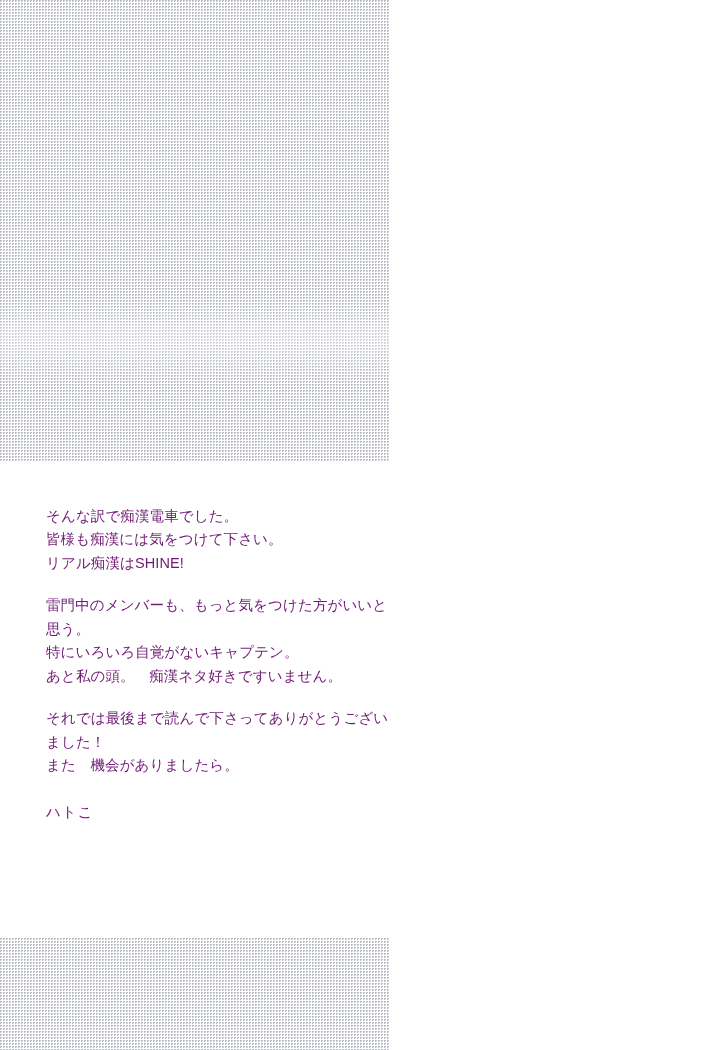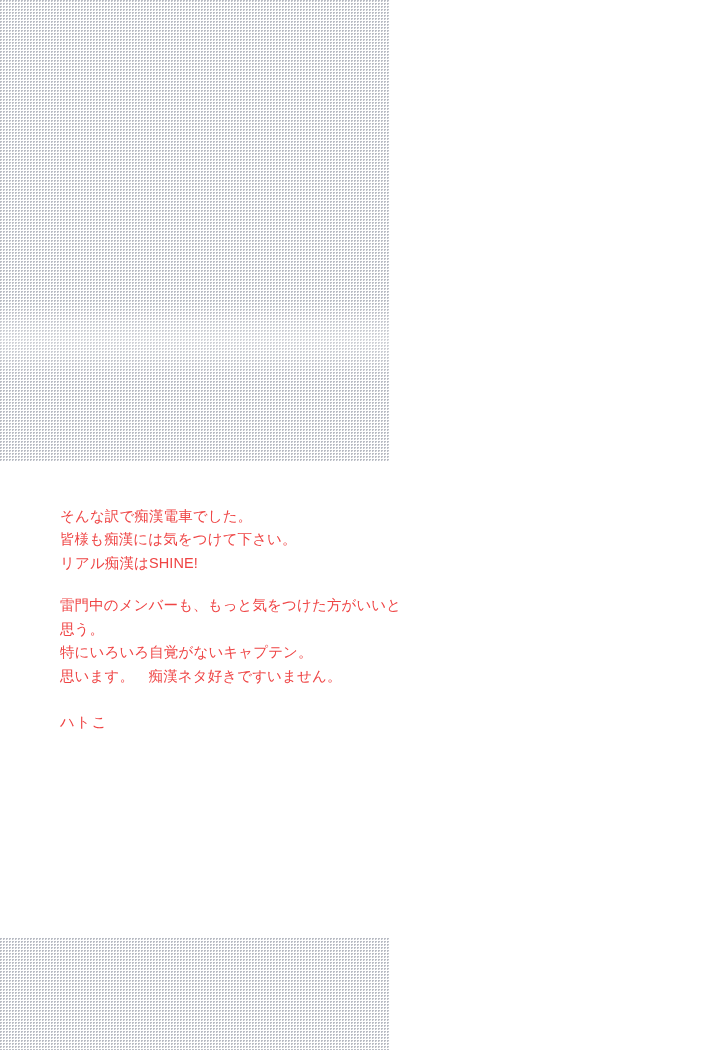--- a/index.html
+++ b/index.html
@@ -58,10 +58,10 @@
 
   .text-area {
     position: absolute;
-    left: 60px;
+    left: 46px;
     top: 505px;
     width: 400px;
-    color: #ef4444;
+    color: #701a75;
     font-size: 14.5px;
     line-height: 1.62;
     letter-spacing: 0.1px;

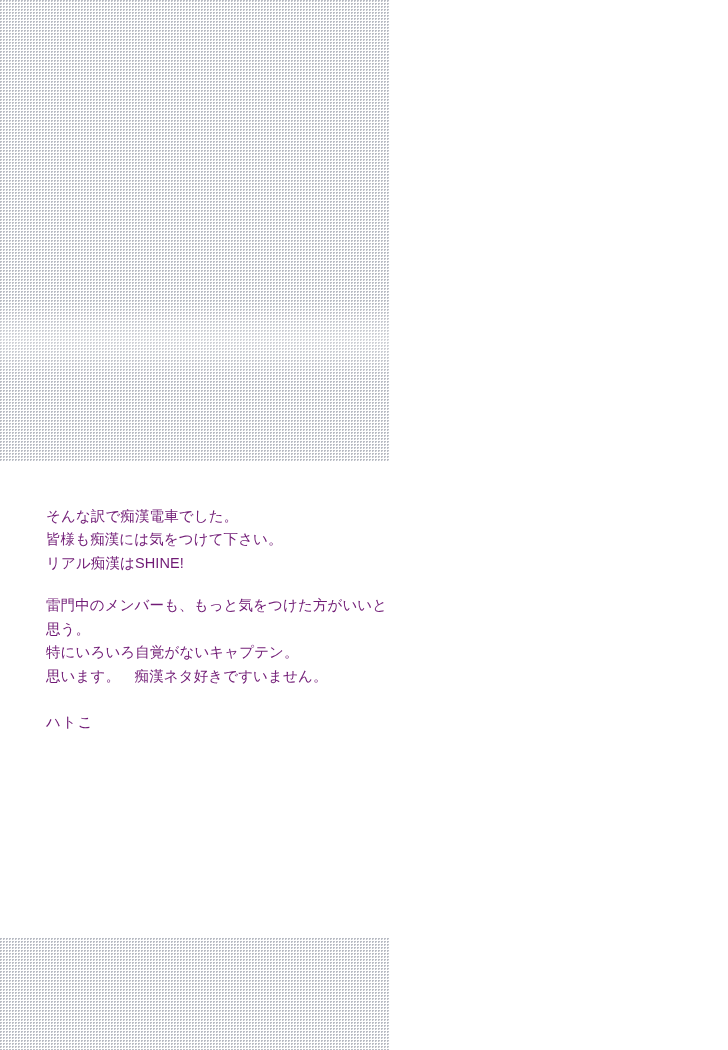--- a/index.html
+++ b/index.html
@@ -100,7 +100,7 @@
     <p class="para">雷門中のメンバーも、もっと気をつけた方がいいと
 思う。
 特にいろいろ自覚がないキャプテン。
-思います。　痴漢ネタ好きですいません。</p>
+あと私の頭。　痴漢ネタ好きですいません。</p>
     <div class="signature">ハトこ</div>
   </div>
 

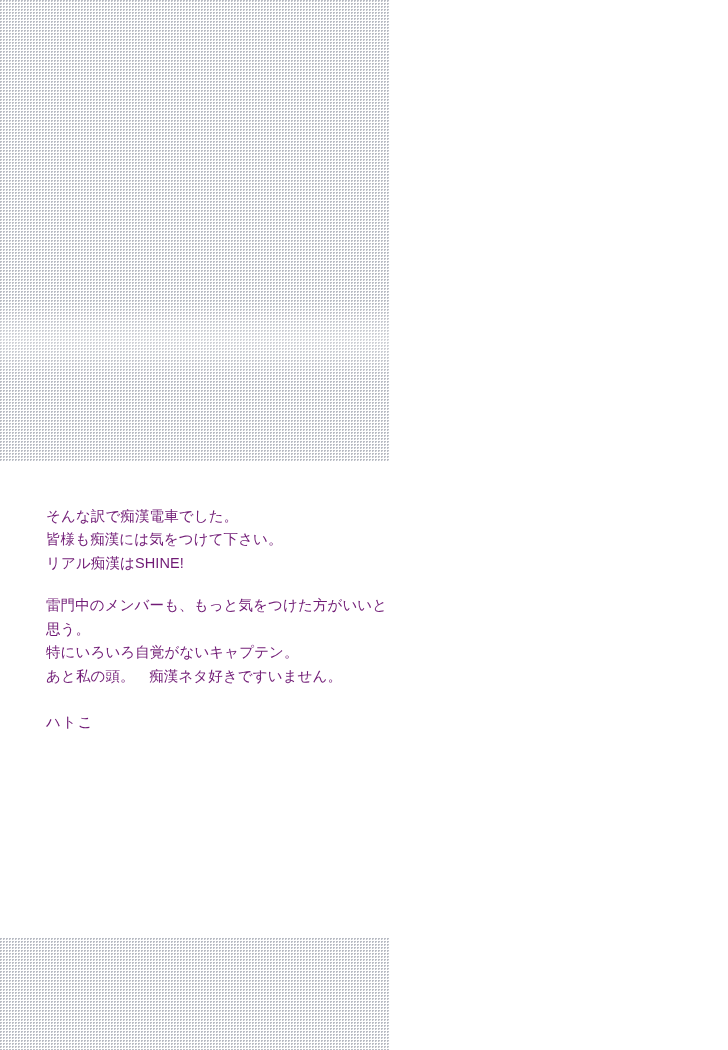--- a/index.html
+++ b/index.html
@@ -101,6 +101,9 @@
 思う。
 特にいろいろ自覚がないキャプテン。
 あと私の頭。　痴漢ネタ好きですいません。</p>
+    <p class="para">それでは最後まで読んで下さってありがとうござい
+ました！
+また　機会がありましたら。</p>
     <div class="signature">ハトこ</div>
   </div>
 

